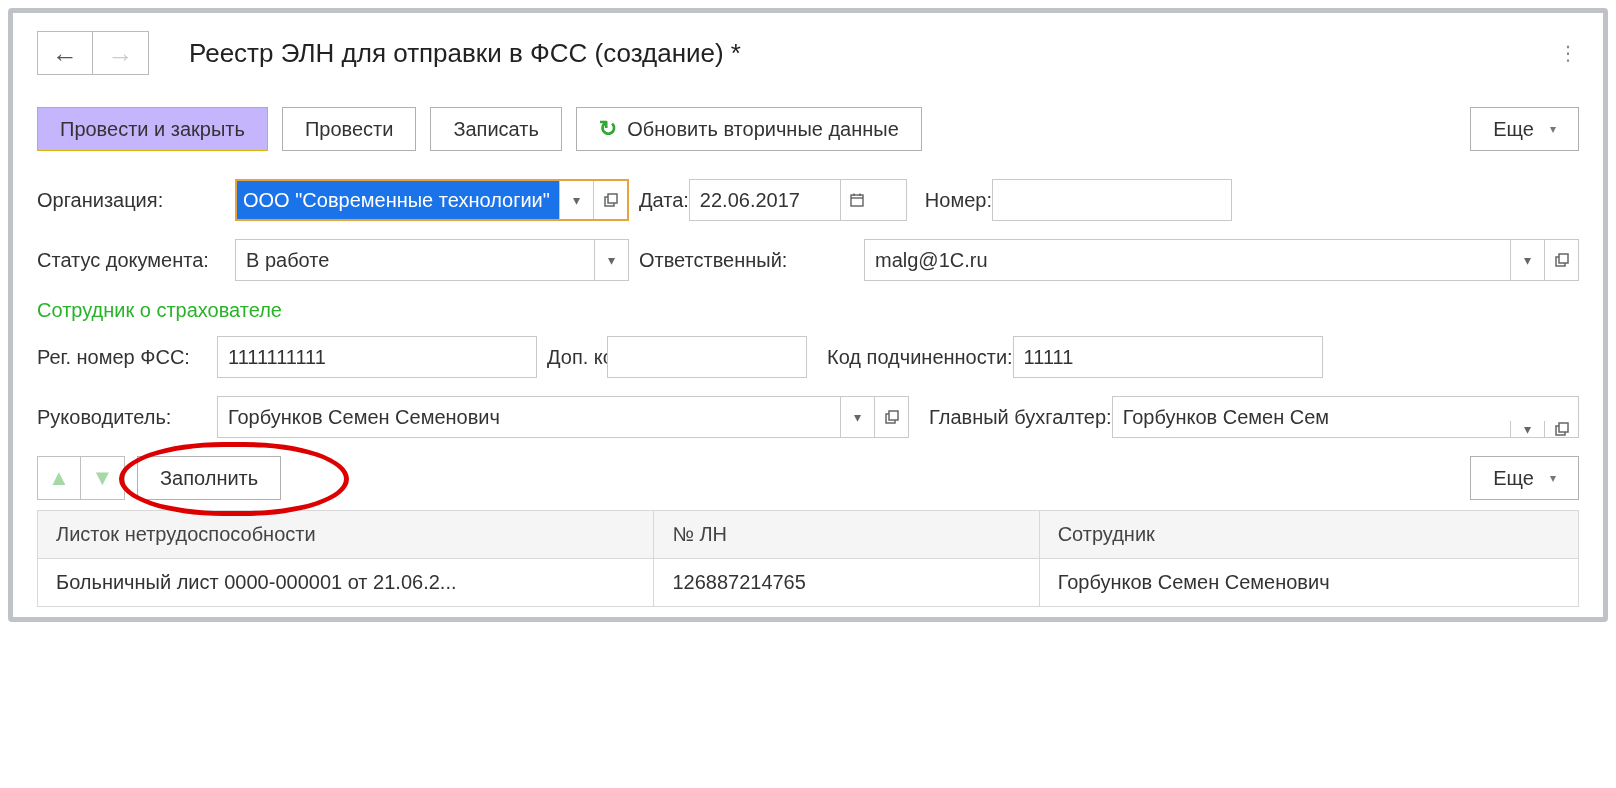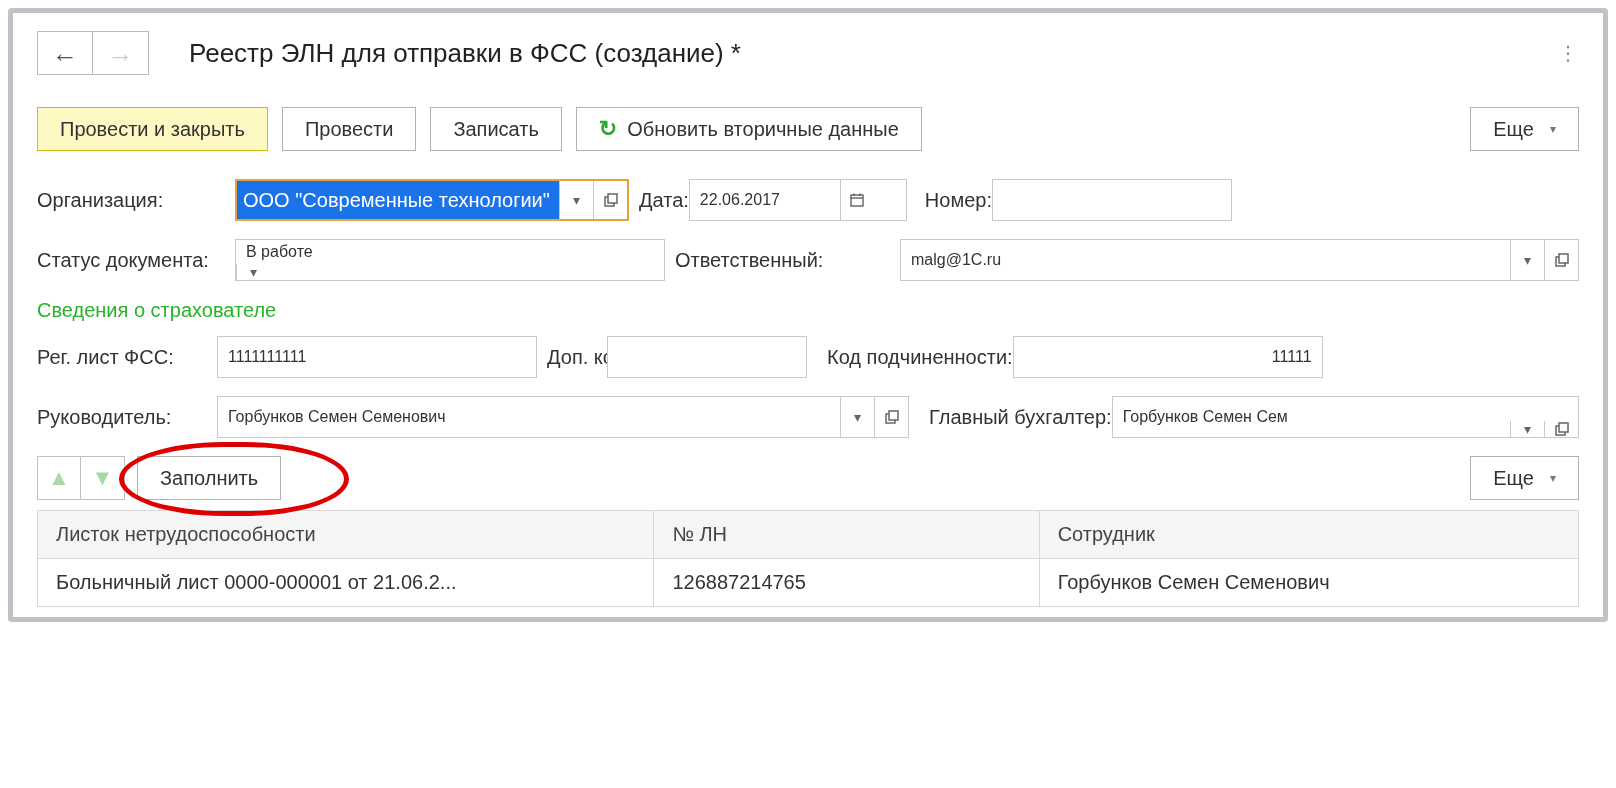--- a/index.html
+++ b/index.html
@@ -57,7 +57,7 @@
     cursor: pointer;
   }
   .btn-primary {
-    background: #fef9c3;
+    background: #c4b5fd;
     border-color: #d6b80f;
     font-weight: 400;
   }

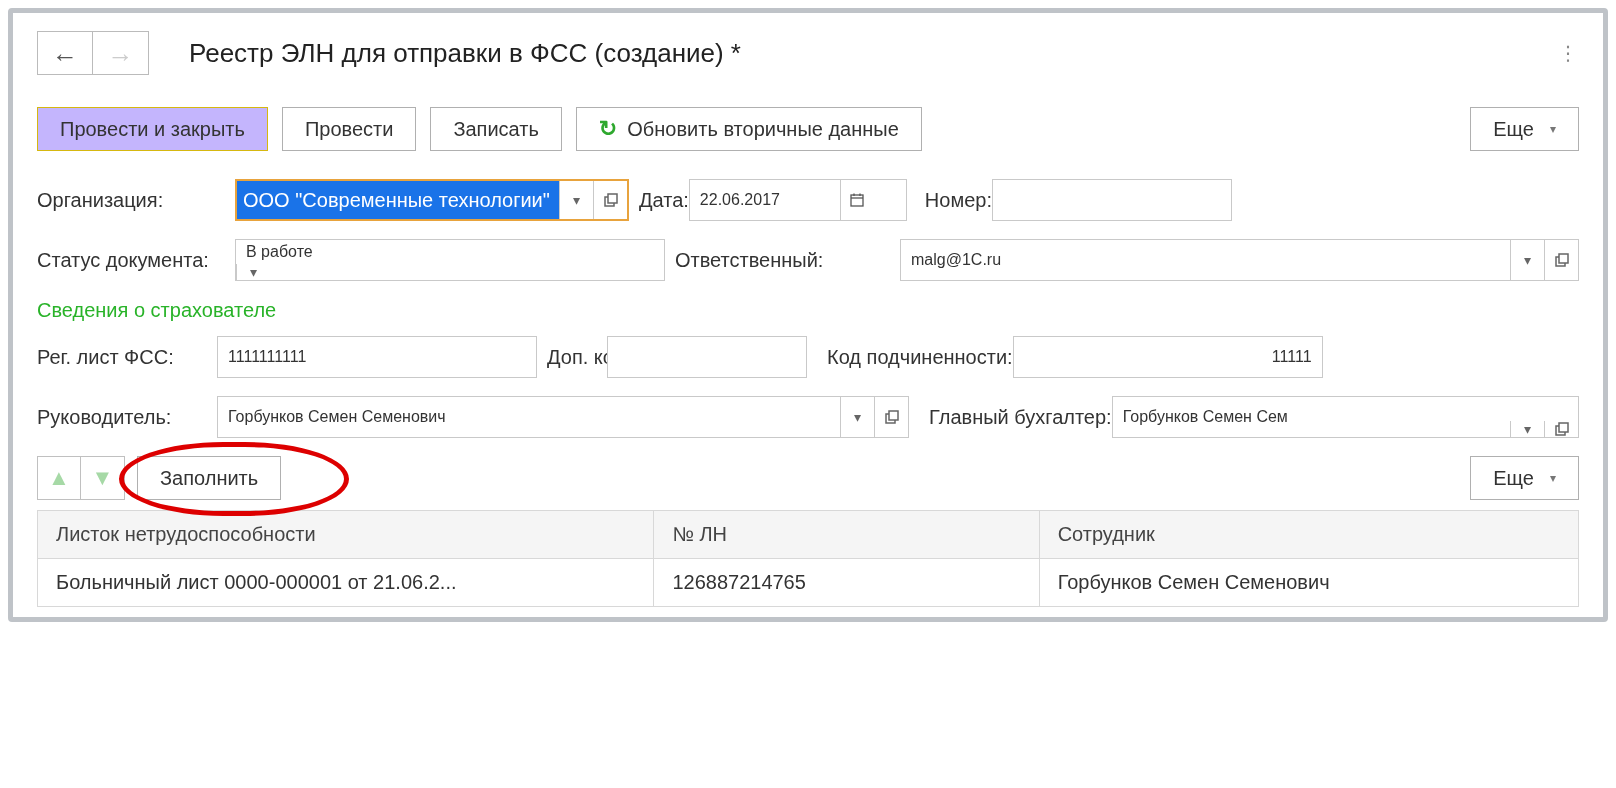--- a/index.html
+++ b/index.html
@@ -86,7 +86,7 @@
     border: none;
     outline: none;
     padding: 0 10px;
-    font-size: 16px;
+    font-size: 20px;
     color: #333;
     height: 100%;
     background: transparent;

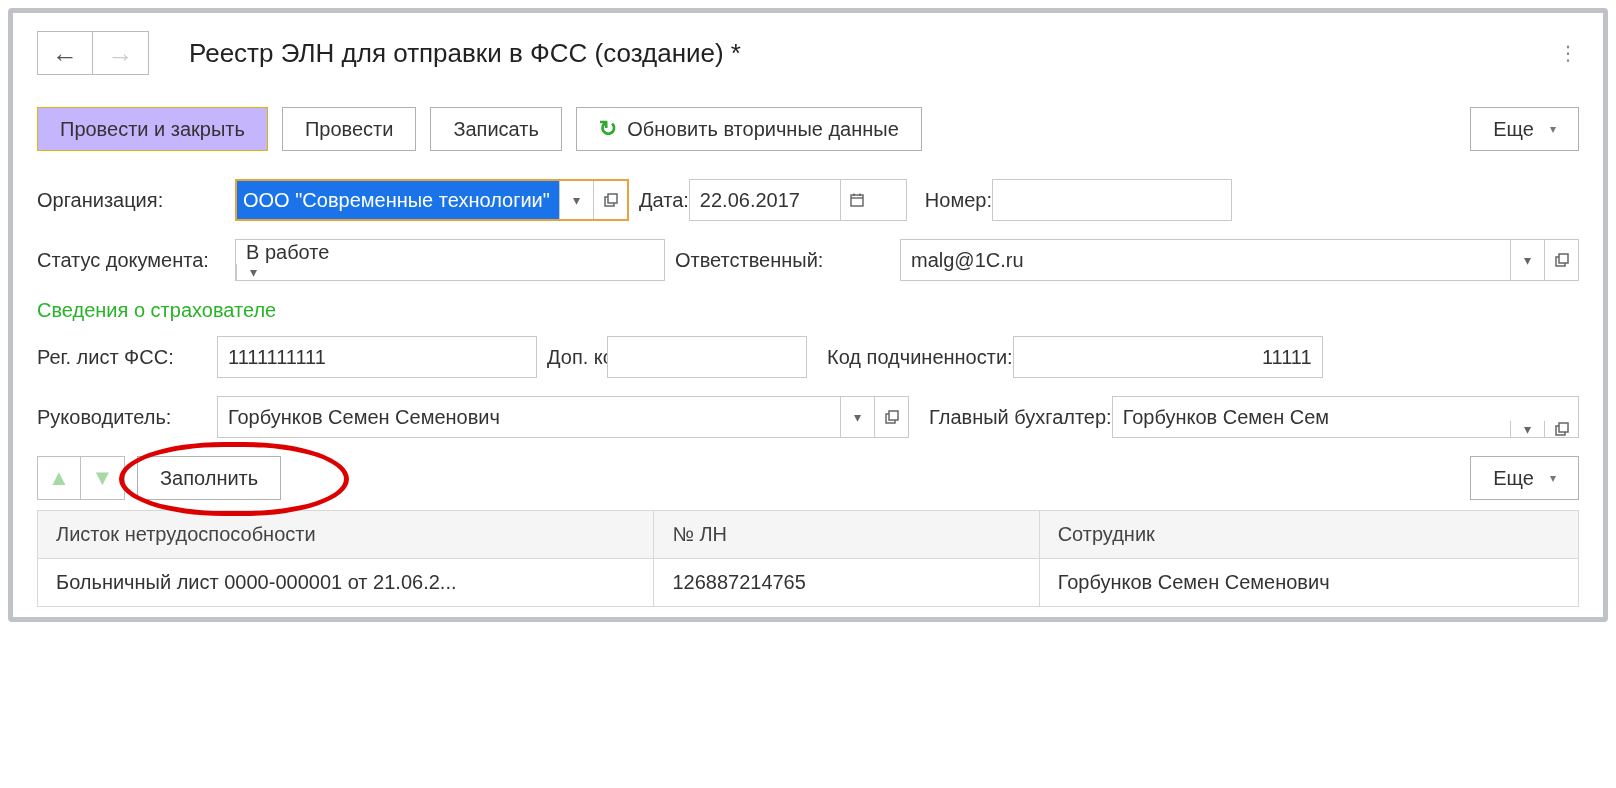--- a/index.html
+++ b/index.html
@@ -223,7 +223,7 @@
 
   <div class="form-row">
     <div class="label label-fixed1">Статус документа:</div>
-    <div class="input-group" style="width:430px;flex-direction:column;">
+    <div class="input-group" style="width:394px;">
       <input style="flex: 1 1 0%;" value="В работе">
       <div class="adorn">▾</div>
     </div>

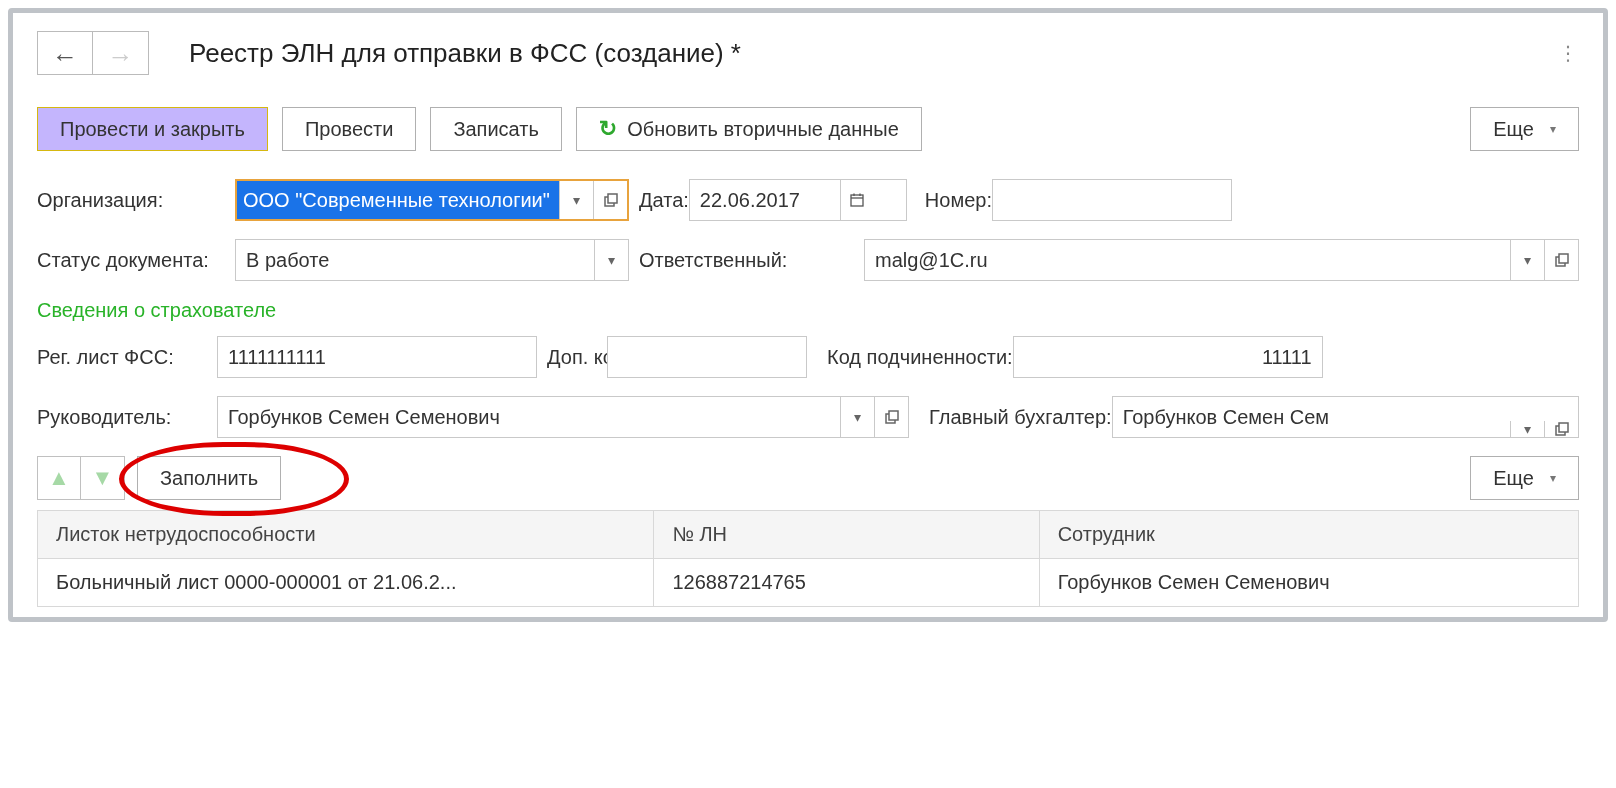--- a/index.html
+++ b/index.html
@@ -241,7 +241,7 @@
     </div>
   </div>
 
-  <div class="section-title">Сведения о страхователе</div>
+  <div class="section-title">Сотрудник о страхователе</div>
 
   <div class="form-row">
     <div class="label" style="width:180px;">Рег. лист ФСС:</div>

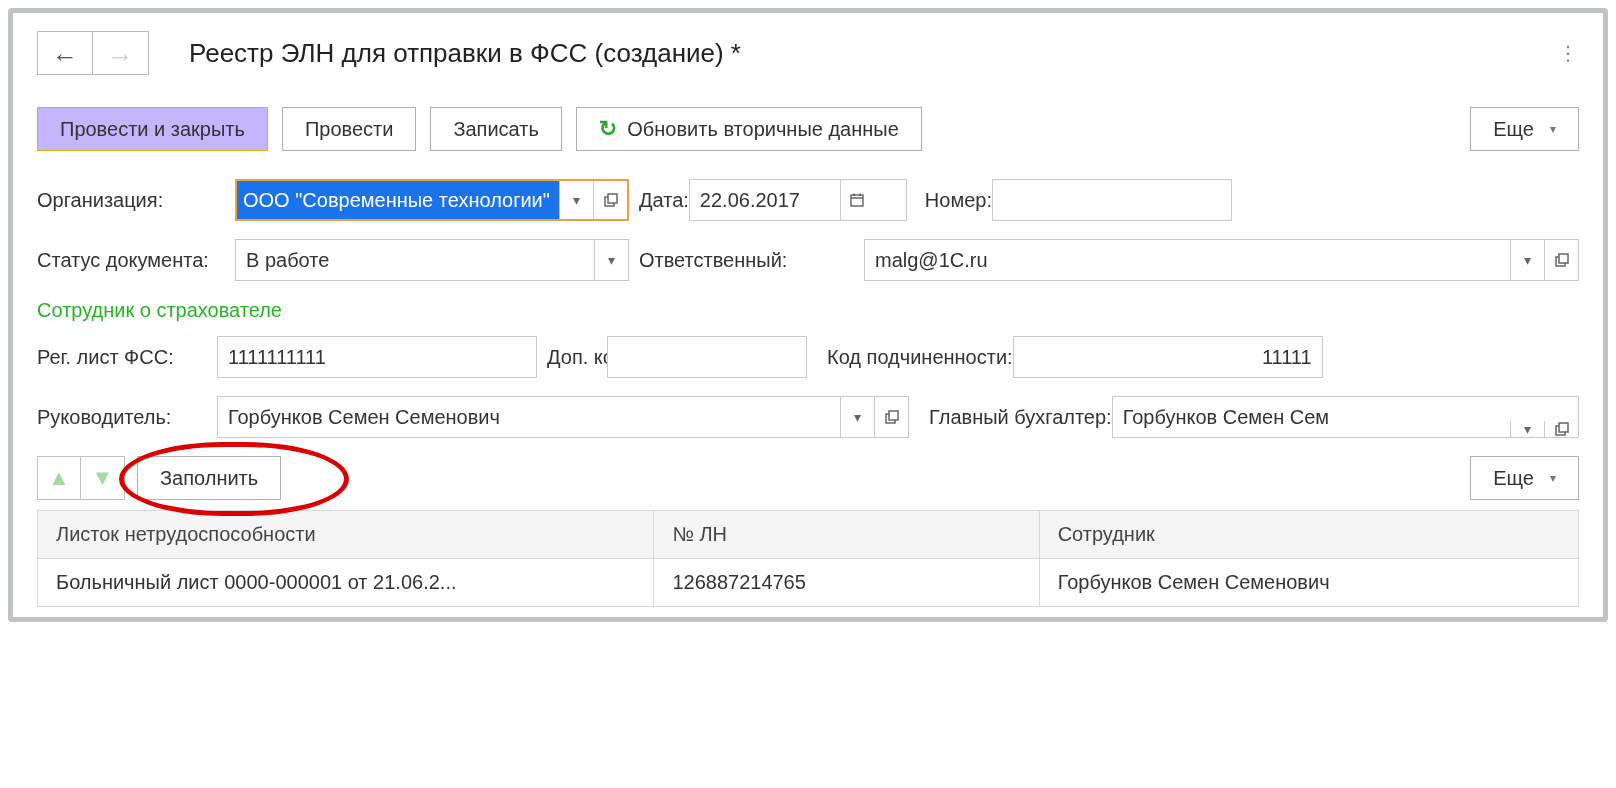--- a/index.html
+++ b/index.html
@@ -244,7 +244,7 @@
   <div class="section-title">Сотрудник о страхователе</div>
 
   <div class="form-row">
-    <div class="label" style="width:180px;">Рег. лист ФСС:</div>
+    <div class="label" style="width:180px;">Рег. номер ФСС:</div>
     <div class="input-group" style="width:320px;">
       <input style="width: 100%;" value="1111111111">
     </div>

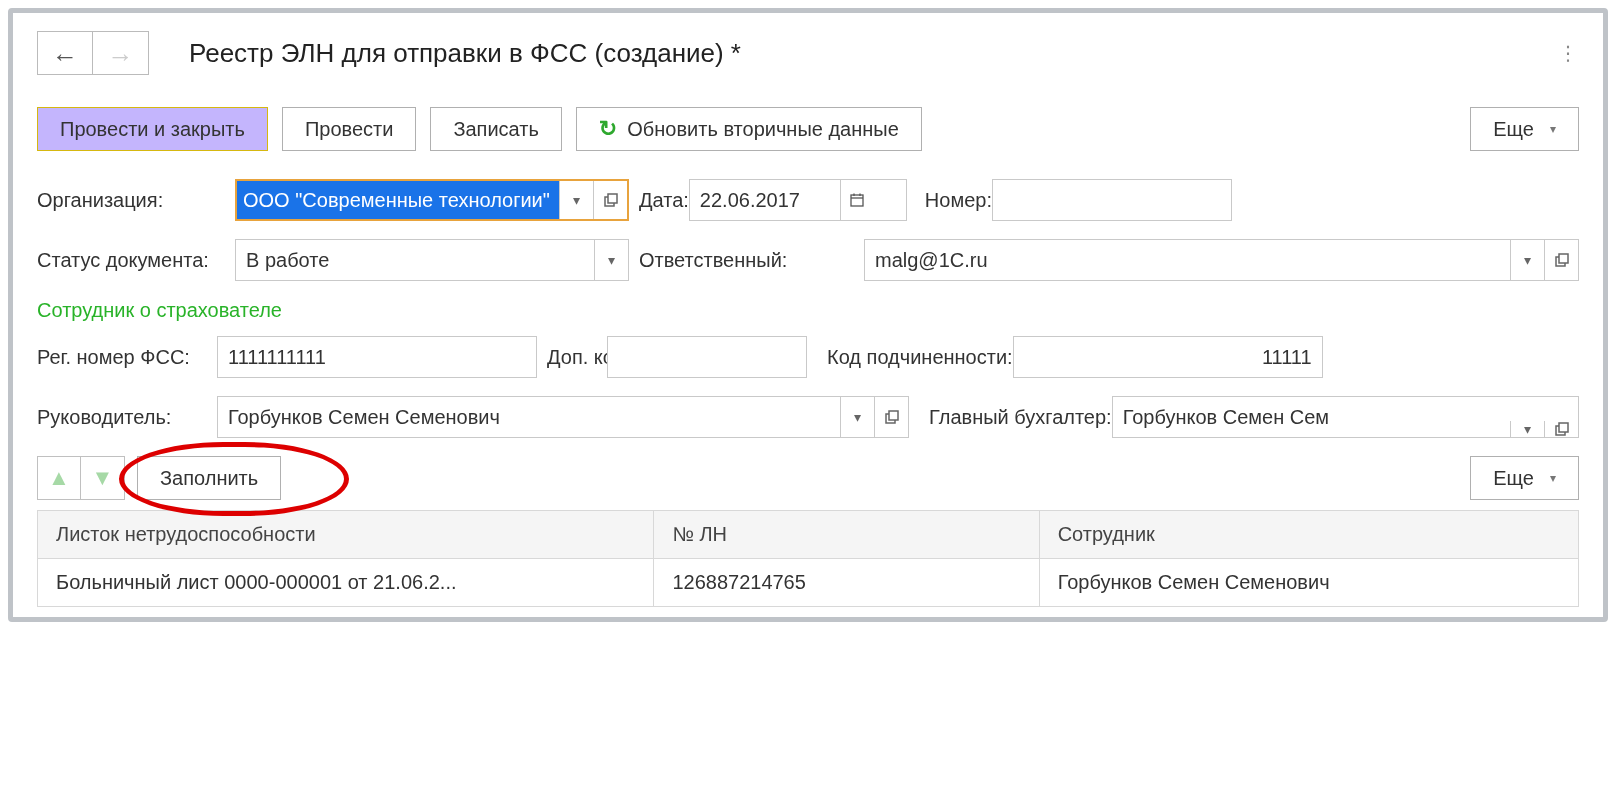--- a/index.html
+++ b/index.html
@@ -256,7 +256,7 @@
 
     <div class="label" style="margin-left:20px;">Код подчиненности:</div>
     <div class="input-group" style="width:310px;">
-      <input style="width: 100%; text-align: right;" value="11111">
+      <input style="width: 100%;" value="11111">
     </div>
   </div>
 

